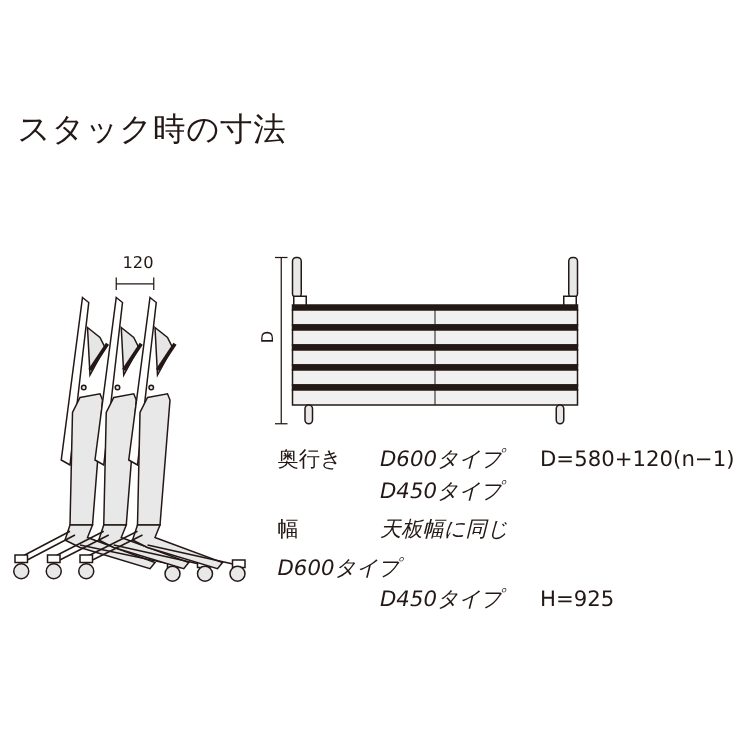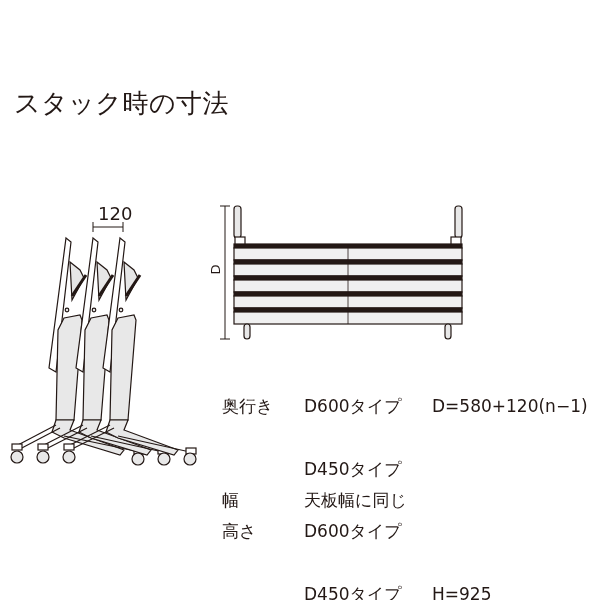--- a/index.html
+++ b/index.html
@@ -14,7 +14,7 @@
   .spec-label { width: 82px; }
   .spec-type { width: 128px; }
   .spec-value { }
-  .dim-120 { position: absolute; left: 98px; top: 203px; font-size: 18px; color: #231815; }
+  .dim-120 { position: absolute; left: 98px; top: 203px; font-size: 13px; color: #231815; }
   .dim-D { position: absolute; left: 210px; top: 262px; font-size: 13px; color: #231815;
            transform: rotate(-90deg); transform-origin: center; }
 </style>

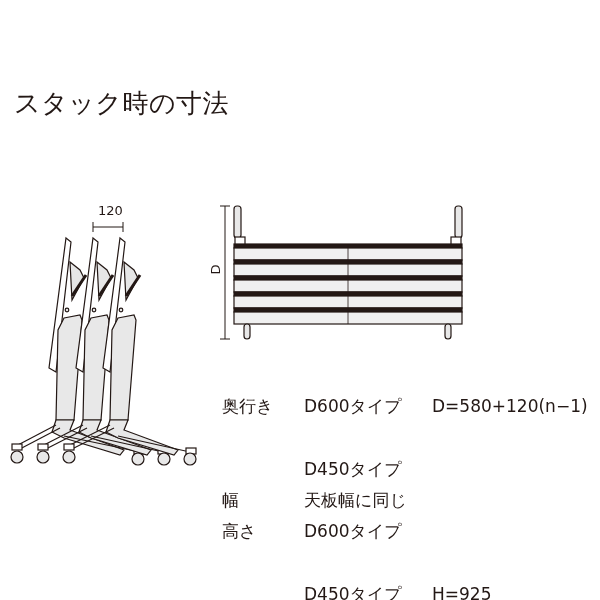--- a/index.html
+++ b/index.html
@@ -9,7 +9,7 @@
            font-weight: normal; color: #231815; }
   .drawing { position: absolute; left: 0; top: 0; }
   .specs { position: absolute; left: 222px; top: 356px; font-size: 17px; line-height: 25px; color: #231815; }
-  .spec-row { display: flex; white-space: nowrap; margin-top: 38px; }
+  .spec-row { display: flex; white-space: nowrap; }
   .spec-row.gap { margin-top: 6px; }
   .spec-label { width: 82px; }
   .spec-type { width: 128px; }

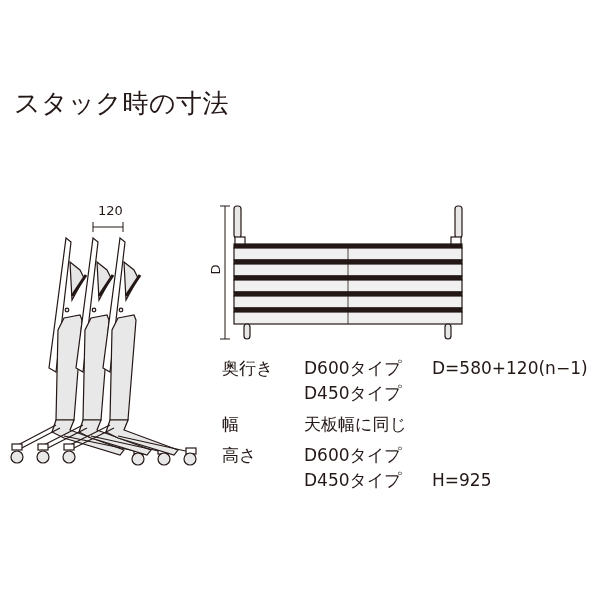--- a/index.html
+++ b/index.html
@@ -12,7 +12,7 @@
   .spec-row { display: flex; white-space: nowrap; }
   .spec-row.gap { margin-top: 6px; }
   .spec-label { width: 82px; }
-  .spec-type { width: 128px; }
+  .spec-type { width: 128px; font-style: italic; }
   .spec-value { }
   .dim-120 { position: absolute; left: 98px; top: 203px; font-size: 13px; color: #231815; }
   .dim-D { position: absolute; left: 210px; top: 262px; font-size: 13px; color: #231815;

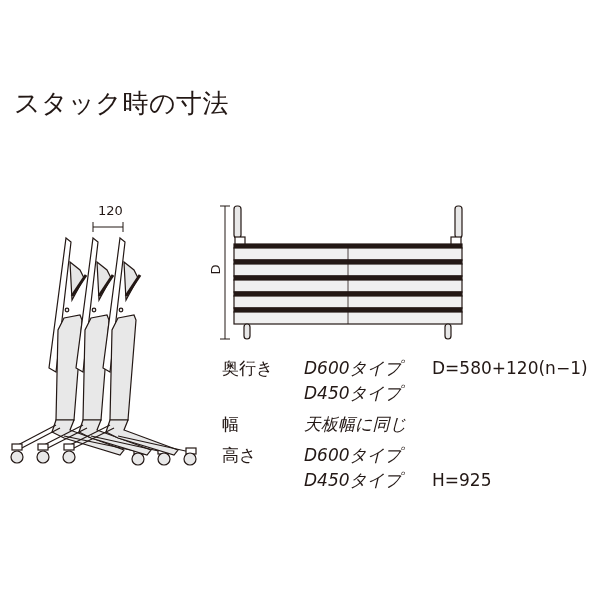--- a/index.html
+++ b/index.html
@@ -131,7 +131,6 @@
     <span class="spec-value"></span>
   </div>
   <div class="spec-row gap">
-    <span class="spec-label">高さ</span>
     <span class="spec-type">D600タイプ</span>
   </div>
   <div class="spec-row">

